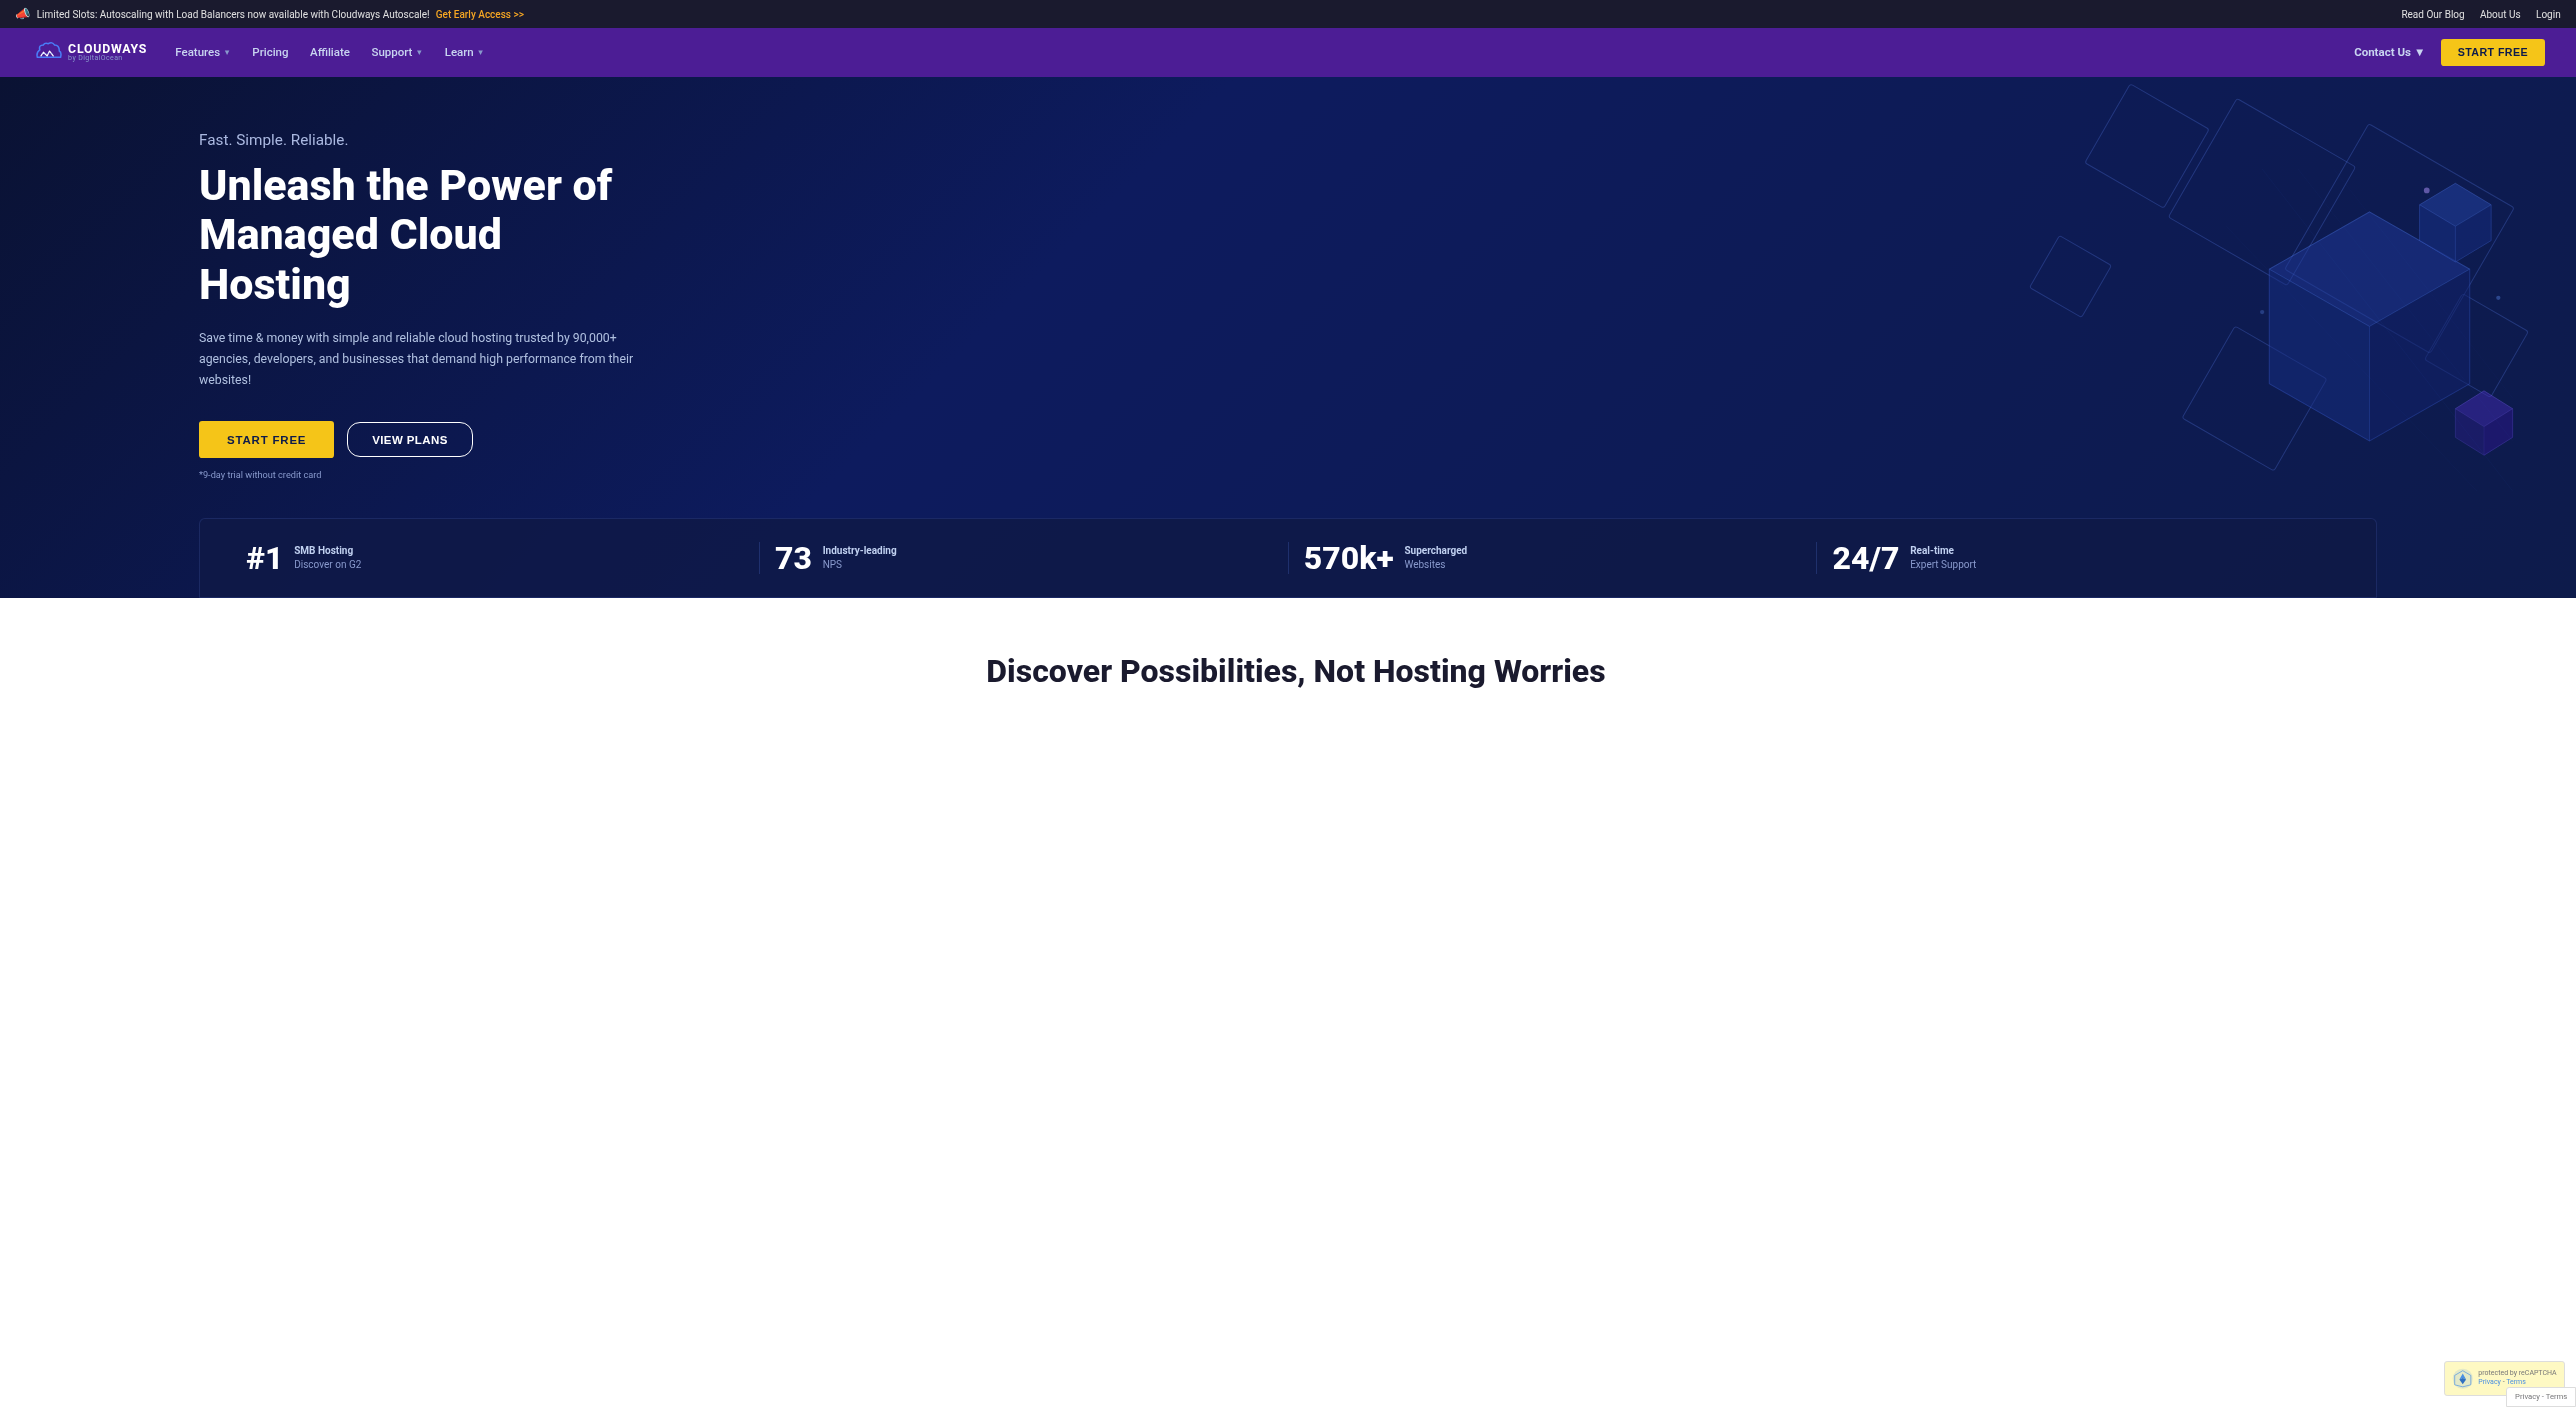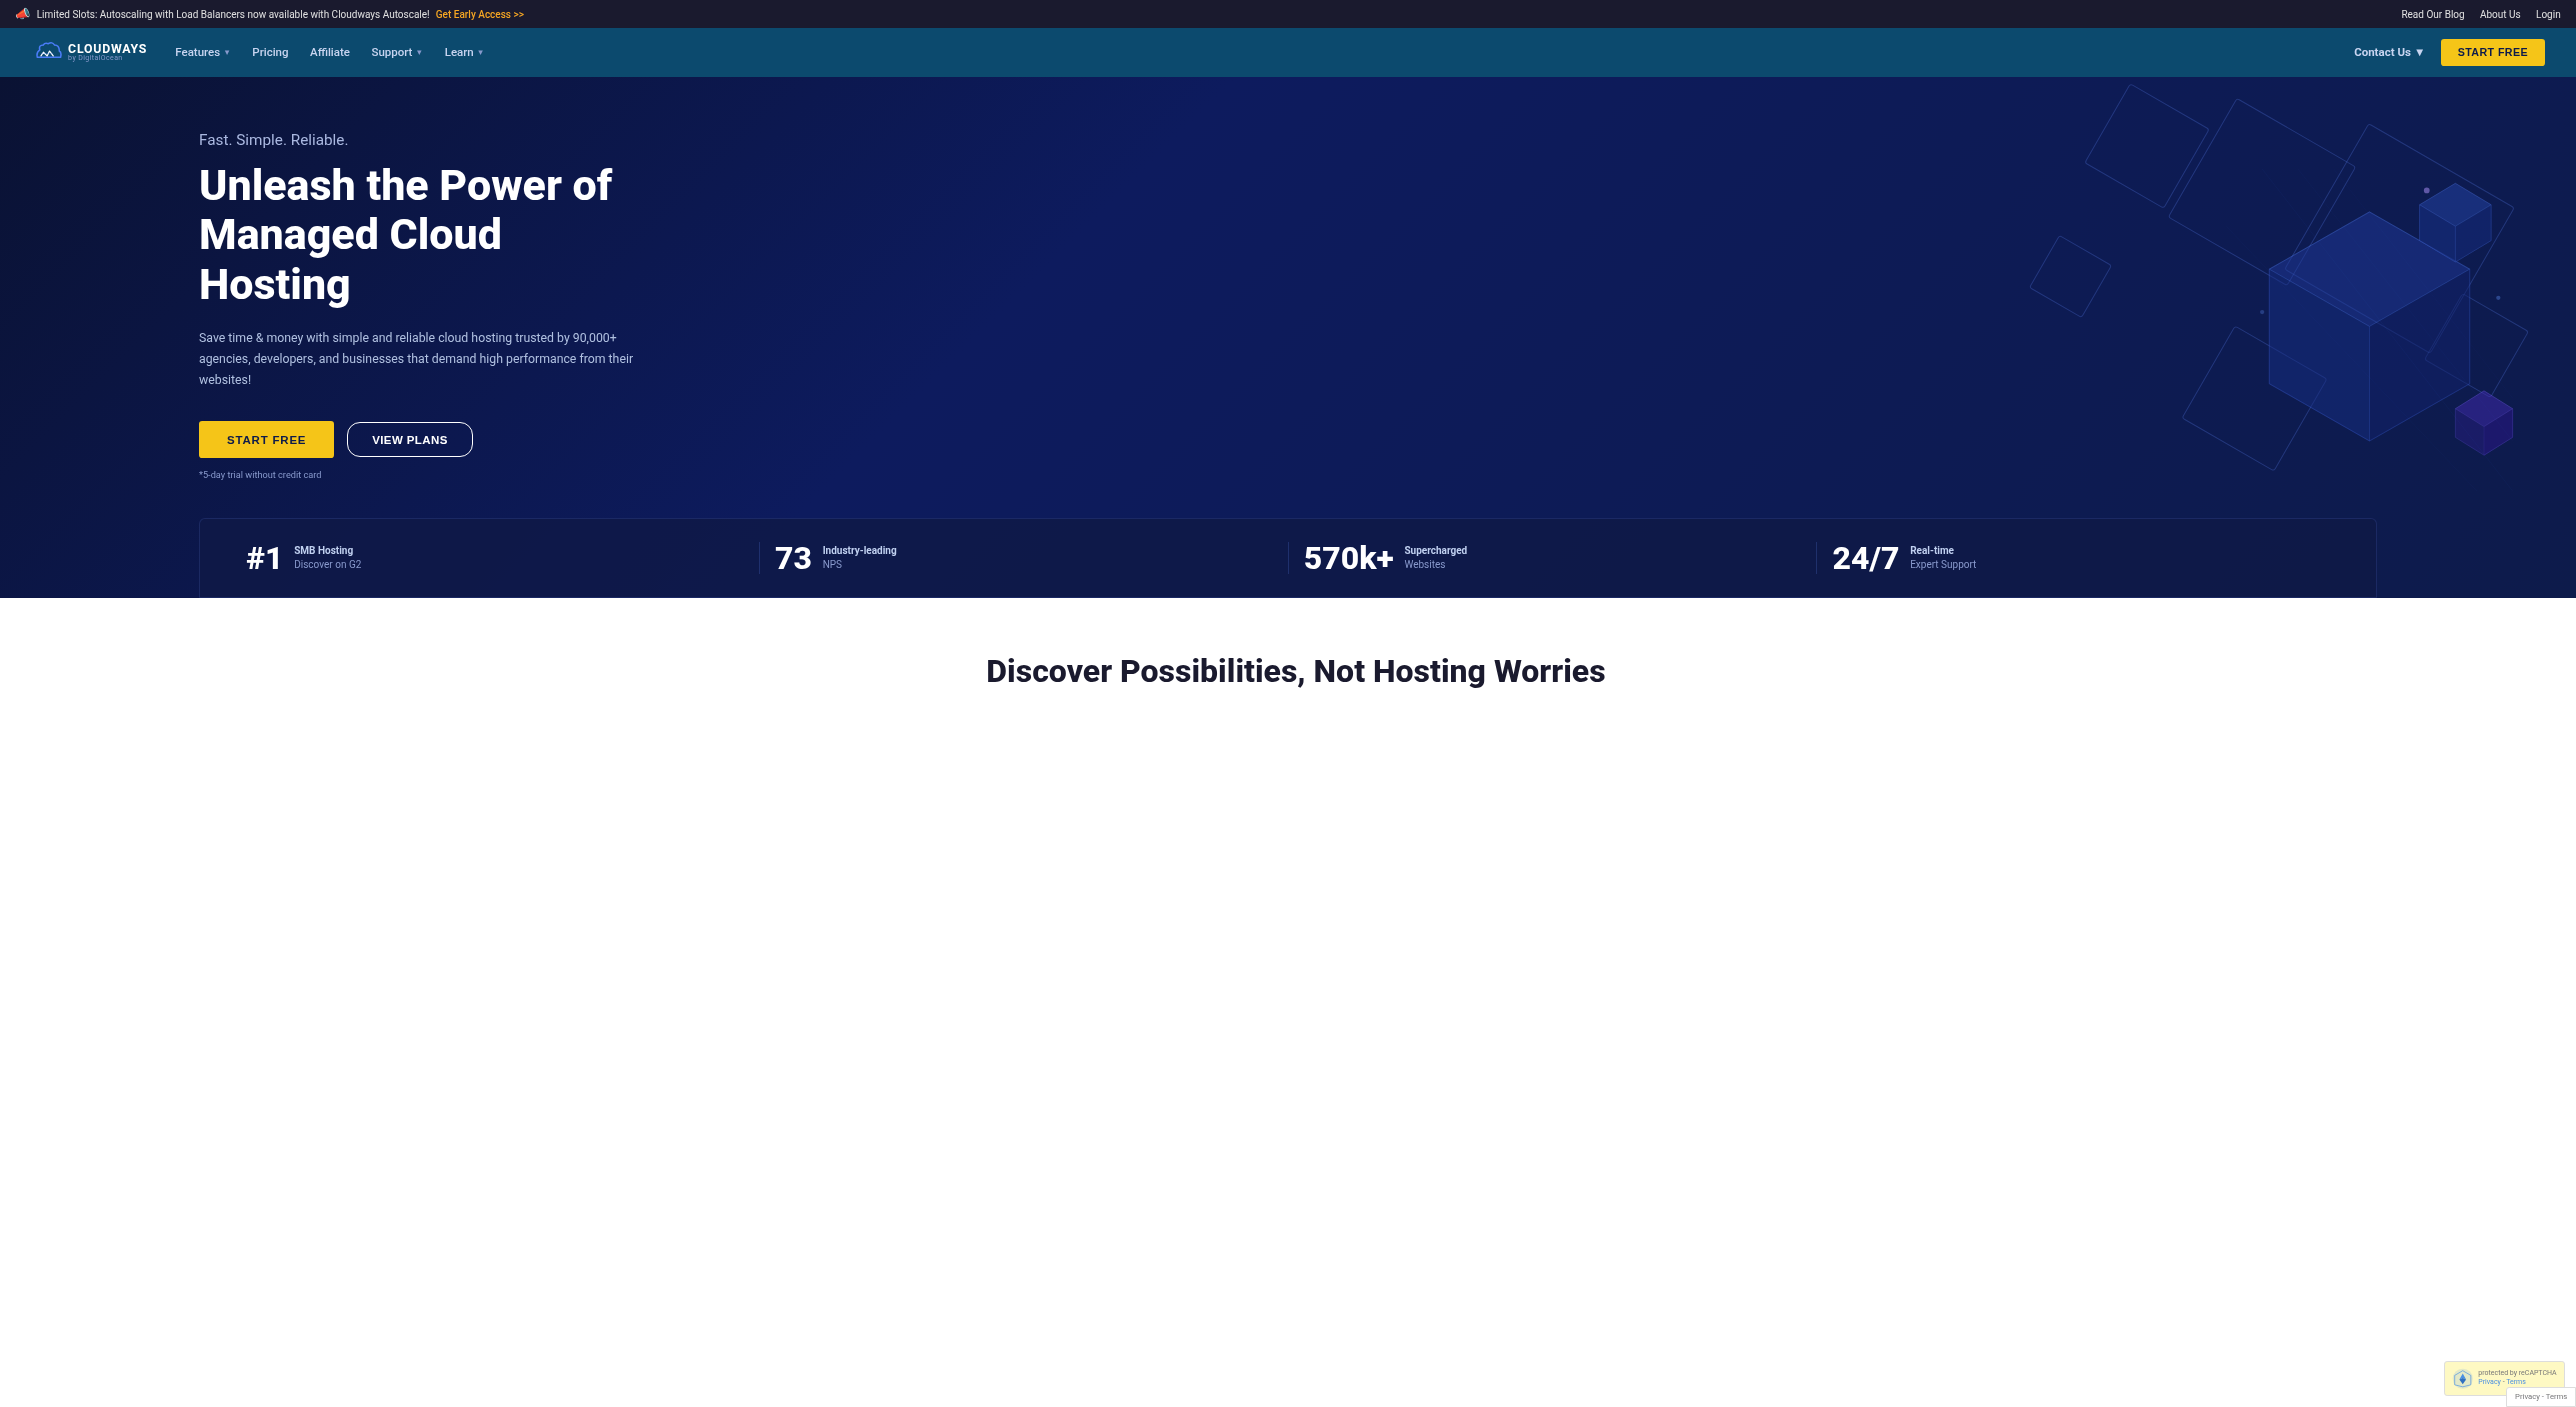--- a/index.html
+++ b/index.html
@@ -46,7 +46,7 @@
 
     
     .navbar {
-      background: #0c4a6e;
+      background: #4c1d95;
       padding: 10.7px 31px;
       display: flex;
       align-items: center;

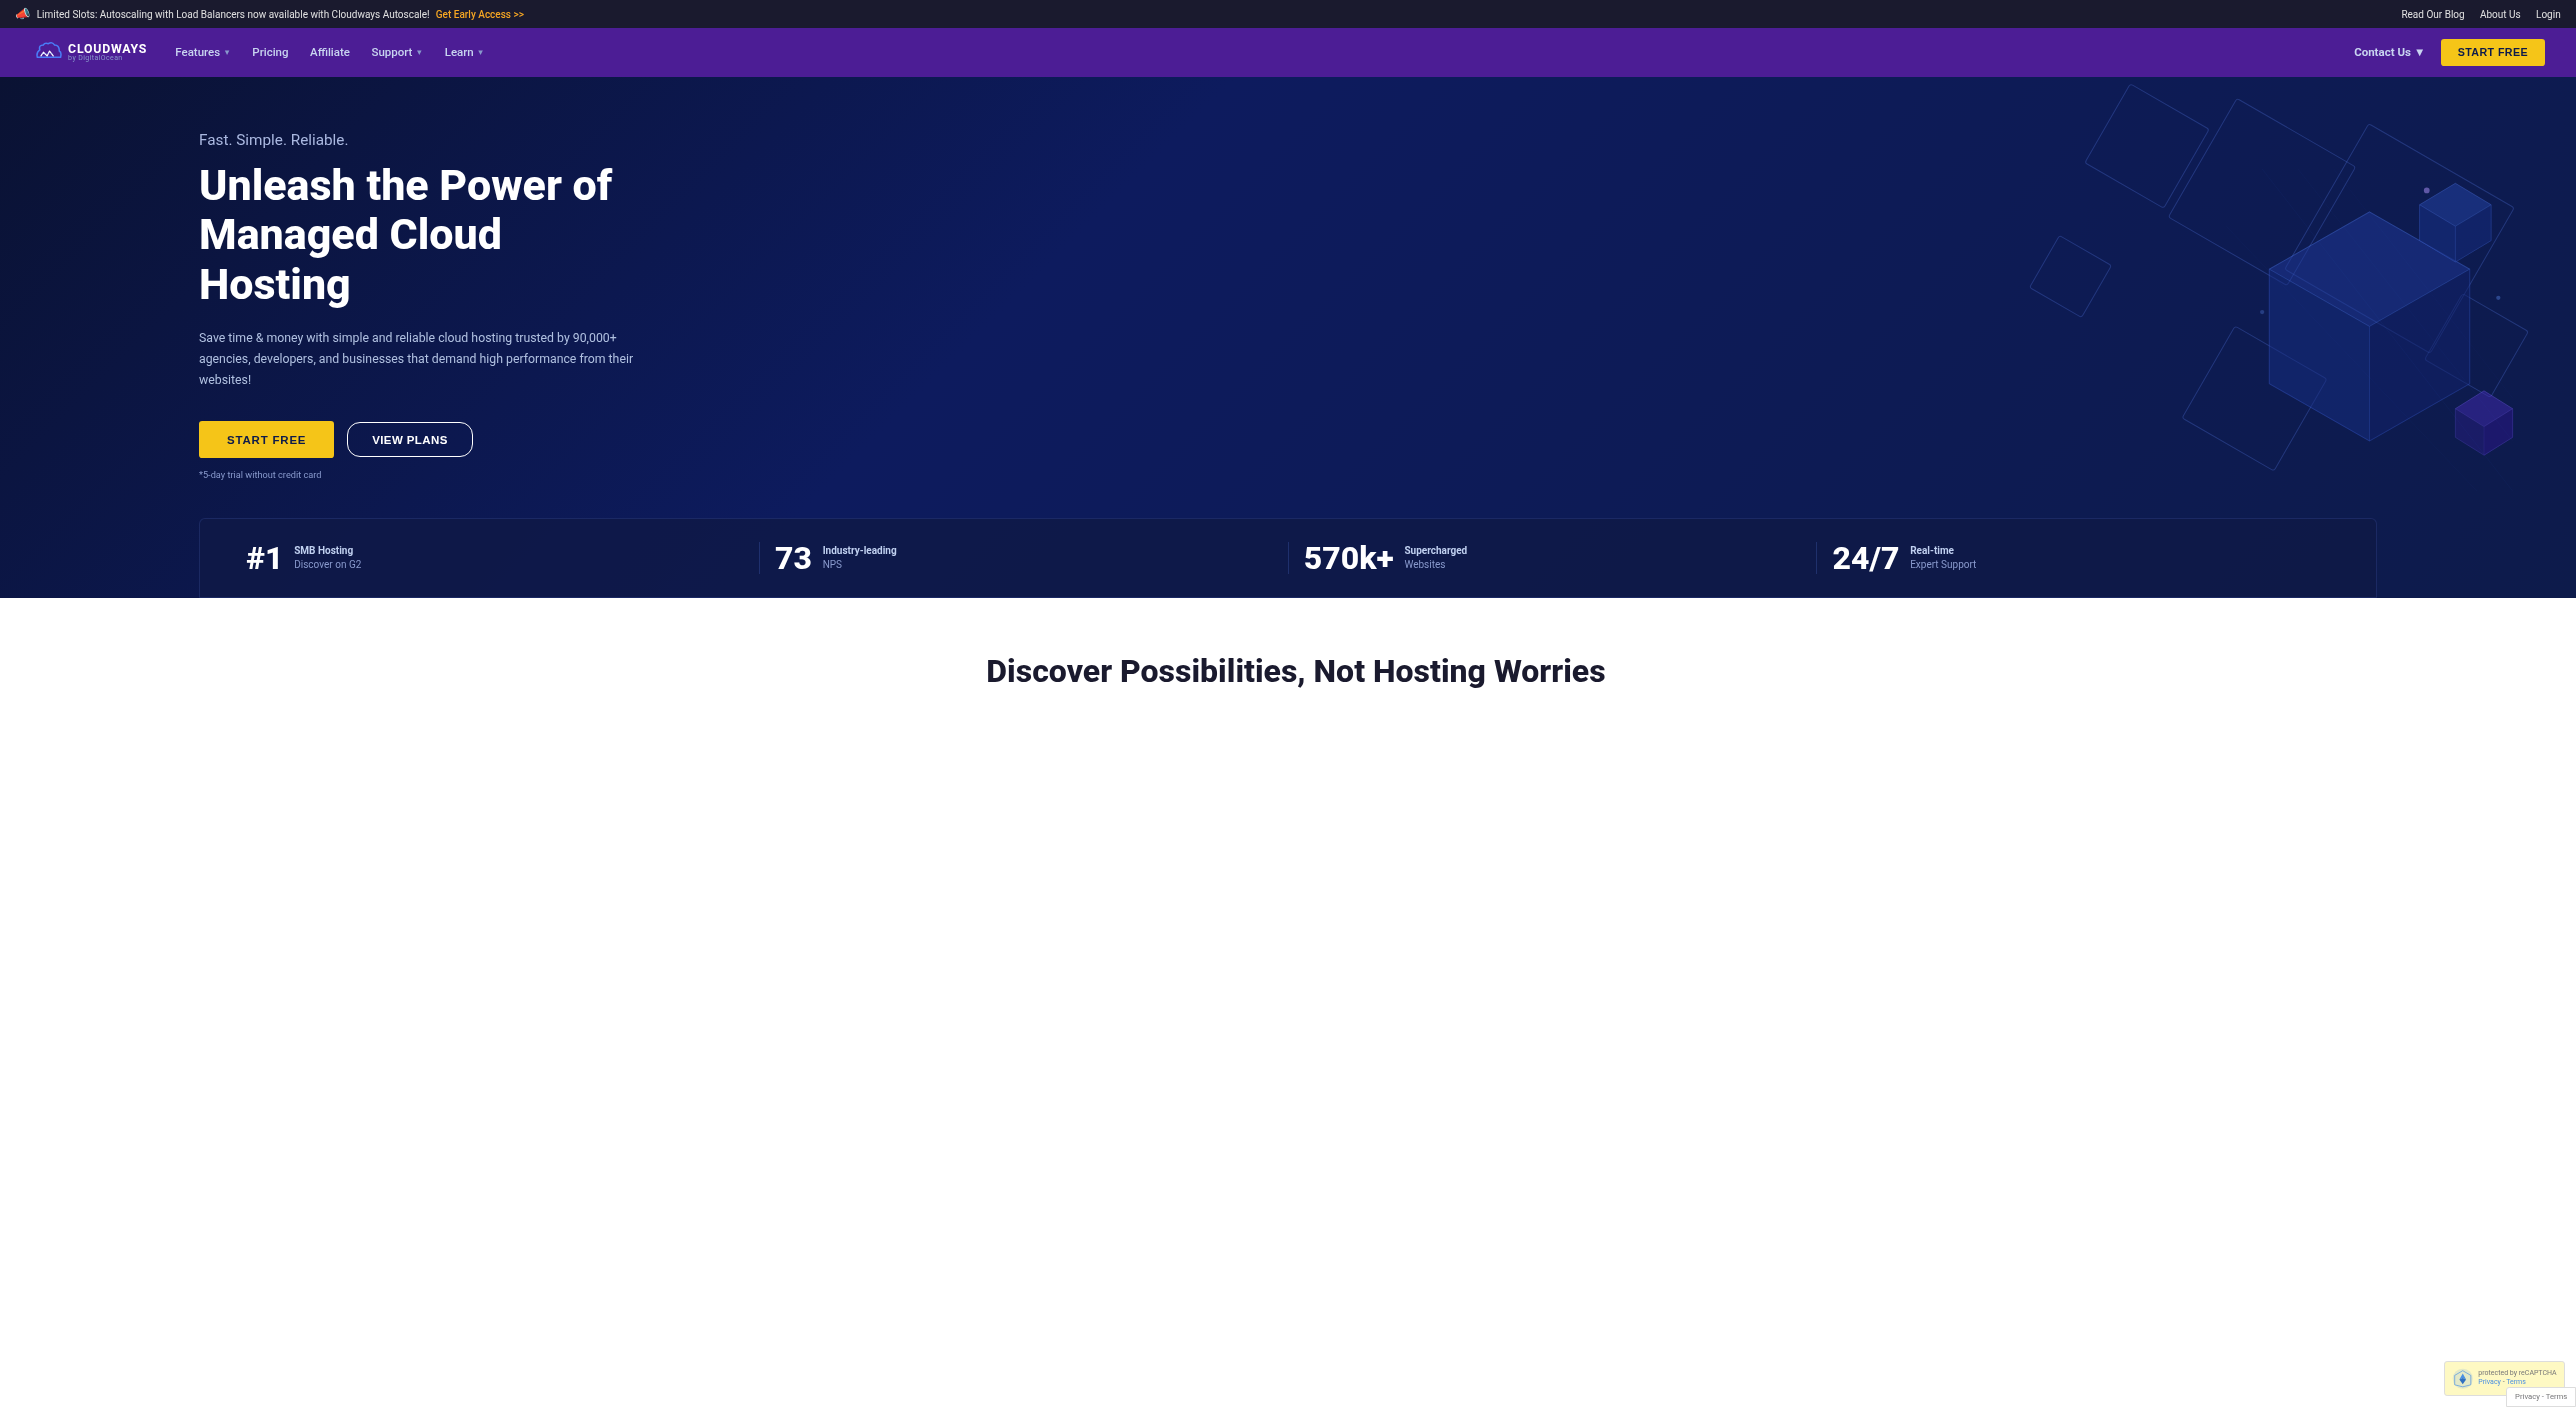--- a/index.html
+++ b/index.html
@@ -443,7 +443,7 @@
       <button class="btn-start-free">START FREE</button>
       <button class="btn-view-plans">VIEW PLANS</button>
     </div>
-    <p class="trial-note">*5-day trial without credit card</p>
+    <p class="trial-note">*9-day trial without credit card</p>
   </div>
 
   <div class="stats-bar">

